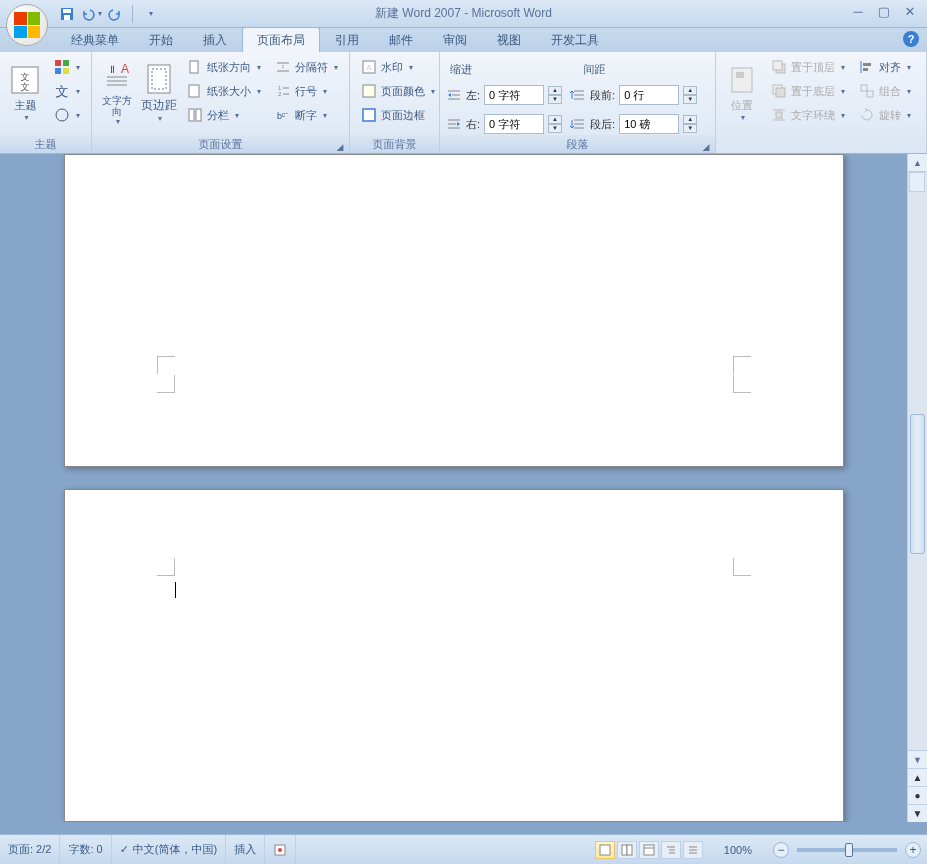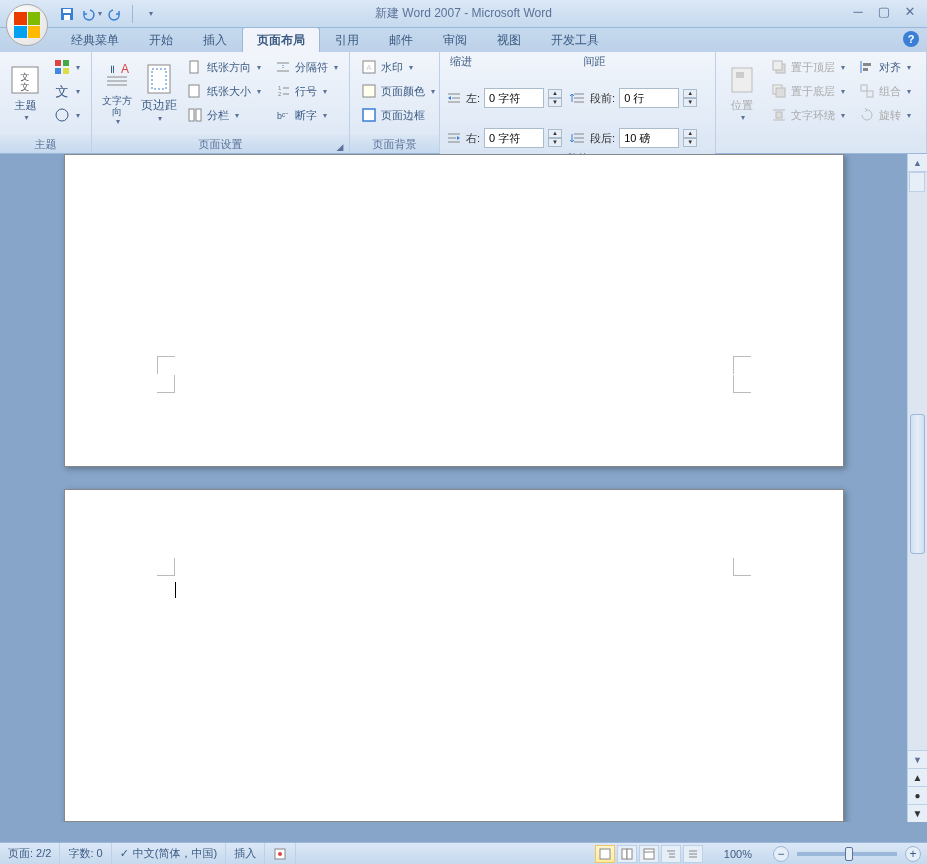--- a/index.html
+++ b/index.html
@@ -20,7 +20,7 @@
 
 .tabsrow { height:24px; background: linear-gradient(#c5d9ee,#bcd1e8); display:flex; align-items:flex-end; padding-left:56px; position:relative; }
 .tab { padding: 4px 14px 3px; color:#3b5a82; font-size:12px; cursor:pointer; border:1px solid transparent; border-bottom:none; border-radius:3px 3px 0 0;margin-top:33px; }
-.tab.active { background:#f1f5fb; border-color:#9bb7d9; color:#3b5a82;font-weight:bold; }
+.tab.active { background:#f1f5fb; border-color:#9bb7d9; color:#3b5a82; }
 .help-btn { position:absolute; right:8px; top:3px; width:16px; height:16px; border-radius:50%; background:#3a7ed6; color:#fff; font-size:11px; font-weight:bold; display:flex; align-items:center; justify-content:center; }
 
 

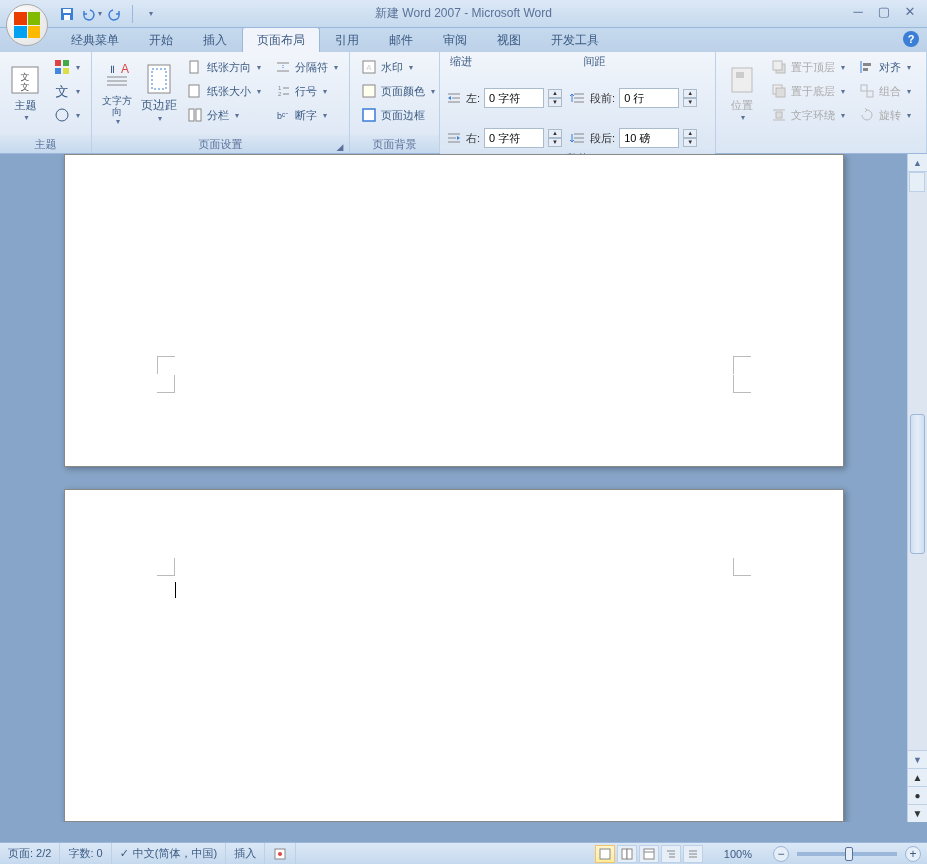--- a/index.html
+++ b/index.html
@@ -307,7 +307,7 @@
   </div>
 
   <div class="group" style="width:276px">
-    <div class="group-body" style="flex-direction:column; gap:16px; padding-top:2px;">
+    <div class="group-body" style="flex-direction:column; gap:5px; padding-top:10px;">
       <div style="display:flex; gap:8px; width:100%;">
         <div style="flex:1; font-size:11px; color:#3b5a82; padding-left:4px;">缩进</div>
         <div style="flex:1; font-size:11px; color:#3b5a82;">间距</div>

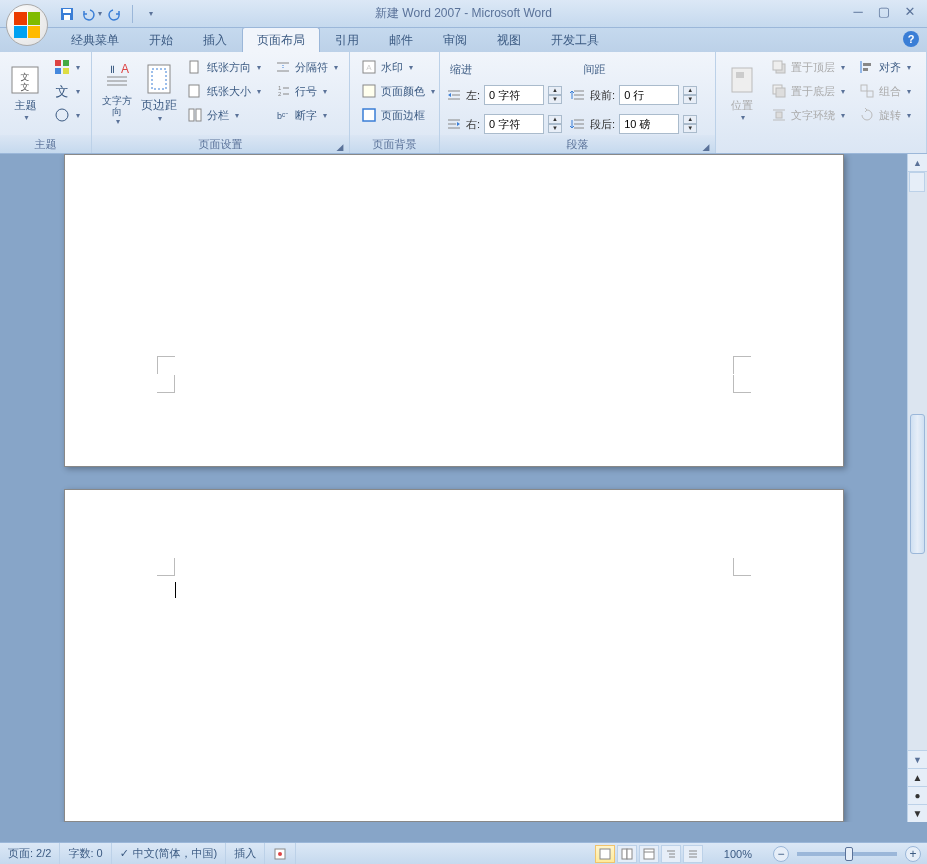--- a/index.html
+++ b/index.html
@@ -60,7 +60,7 @@
 .side-tab { position:absolute; right:2px; top:18px; width:16px; height:20px; background:#e6eef8; border:1px solid #bcd1e8; }
 
 
-.statusbar { position:absolute; left:0; right:0; bottom:0; height:22px; background: linear-gradient(#dce8f6,#c5d9ee); border-top:1px solid #9bb7d9; display:flex; align-items:center; font-size:11px; color:#3b5a82; }
+.statusbar { position:absolute; left:0; right:0; bottom:0; height:30px; background: linear-gradient(#dce8f6,#c5d9ee); border-top:1px solid #9bb7d9; display:flex; align-items:center; font-size:11px; color:#3b5a82; }
 .status-cell { padding:0 8px; border-right:1px solid #bcd1e8; height:100%; display:flex; align-items:center; gap:4px; }
 .status-right { margin-left:auto; display:flex; align-items:center; gap:2px; padding-right:6px; }
 .viewbtn { width:20px; height:18px; border:1px solid #bcd1e8; background:#e6eef8; display:flex; align-items:center; justify-content:center; font-size:10px; }

